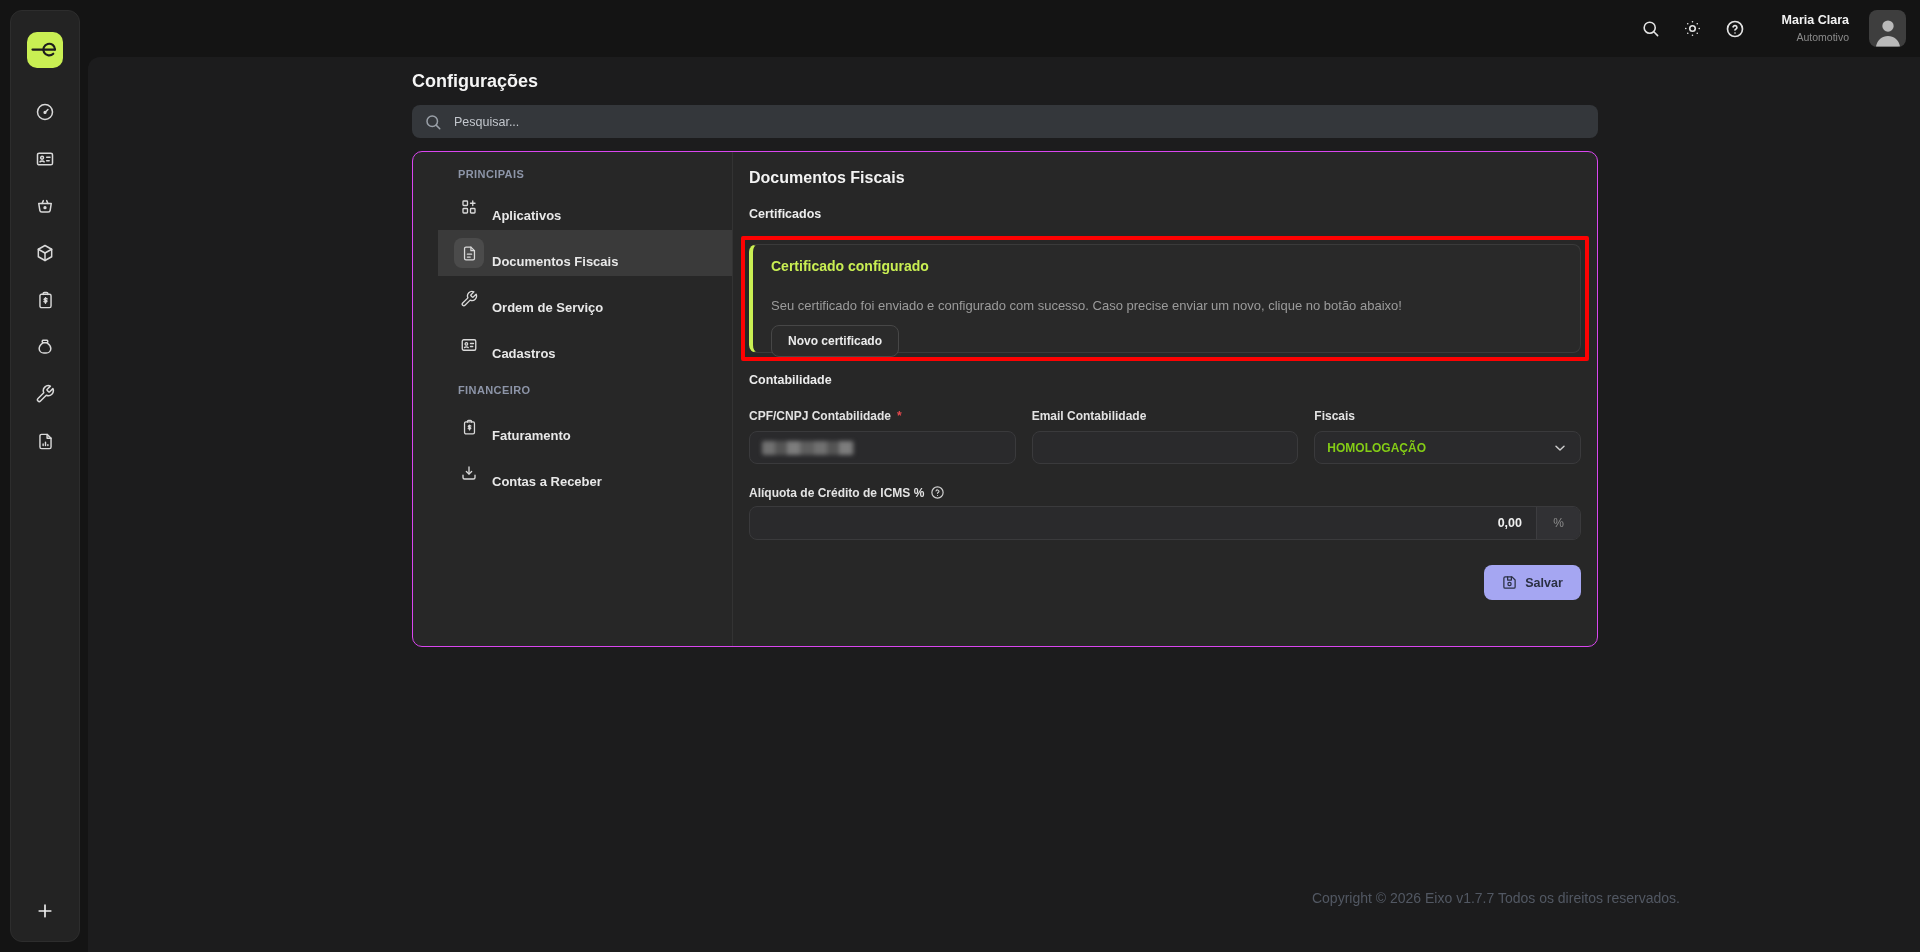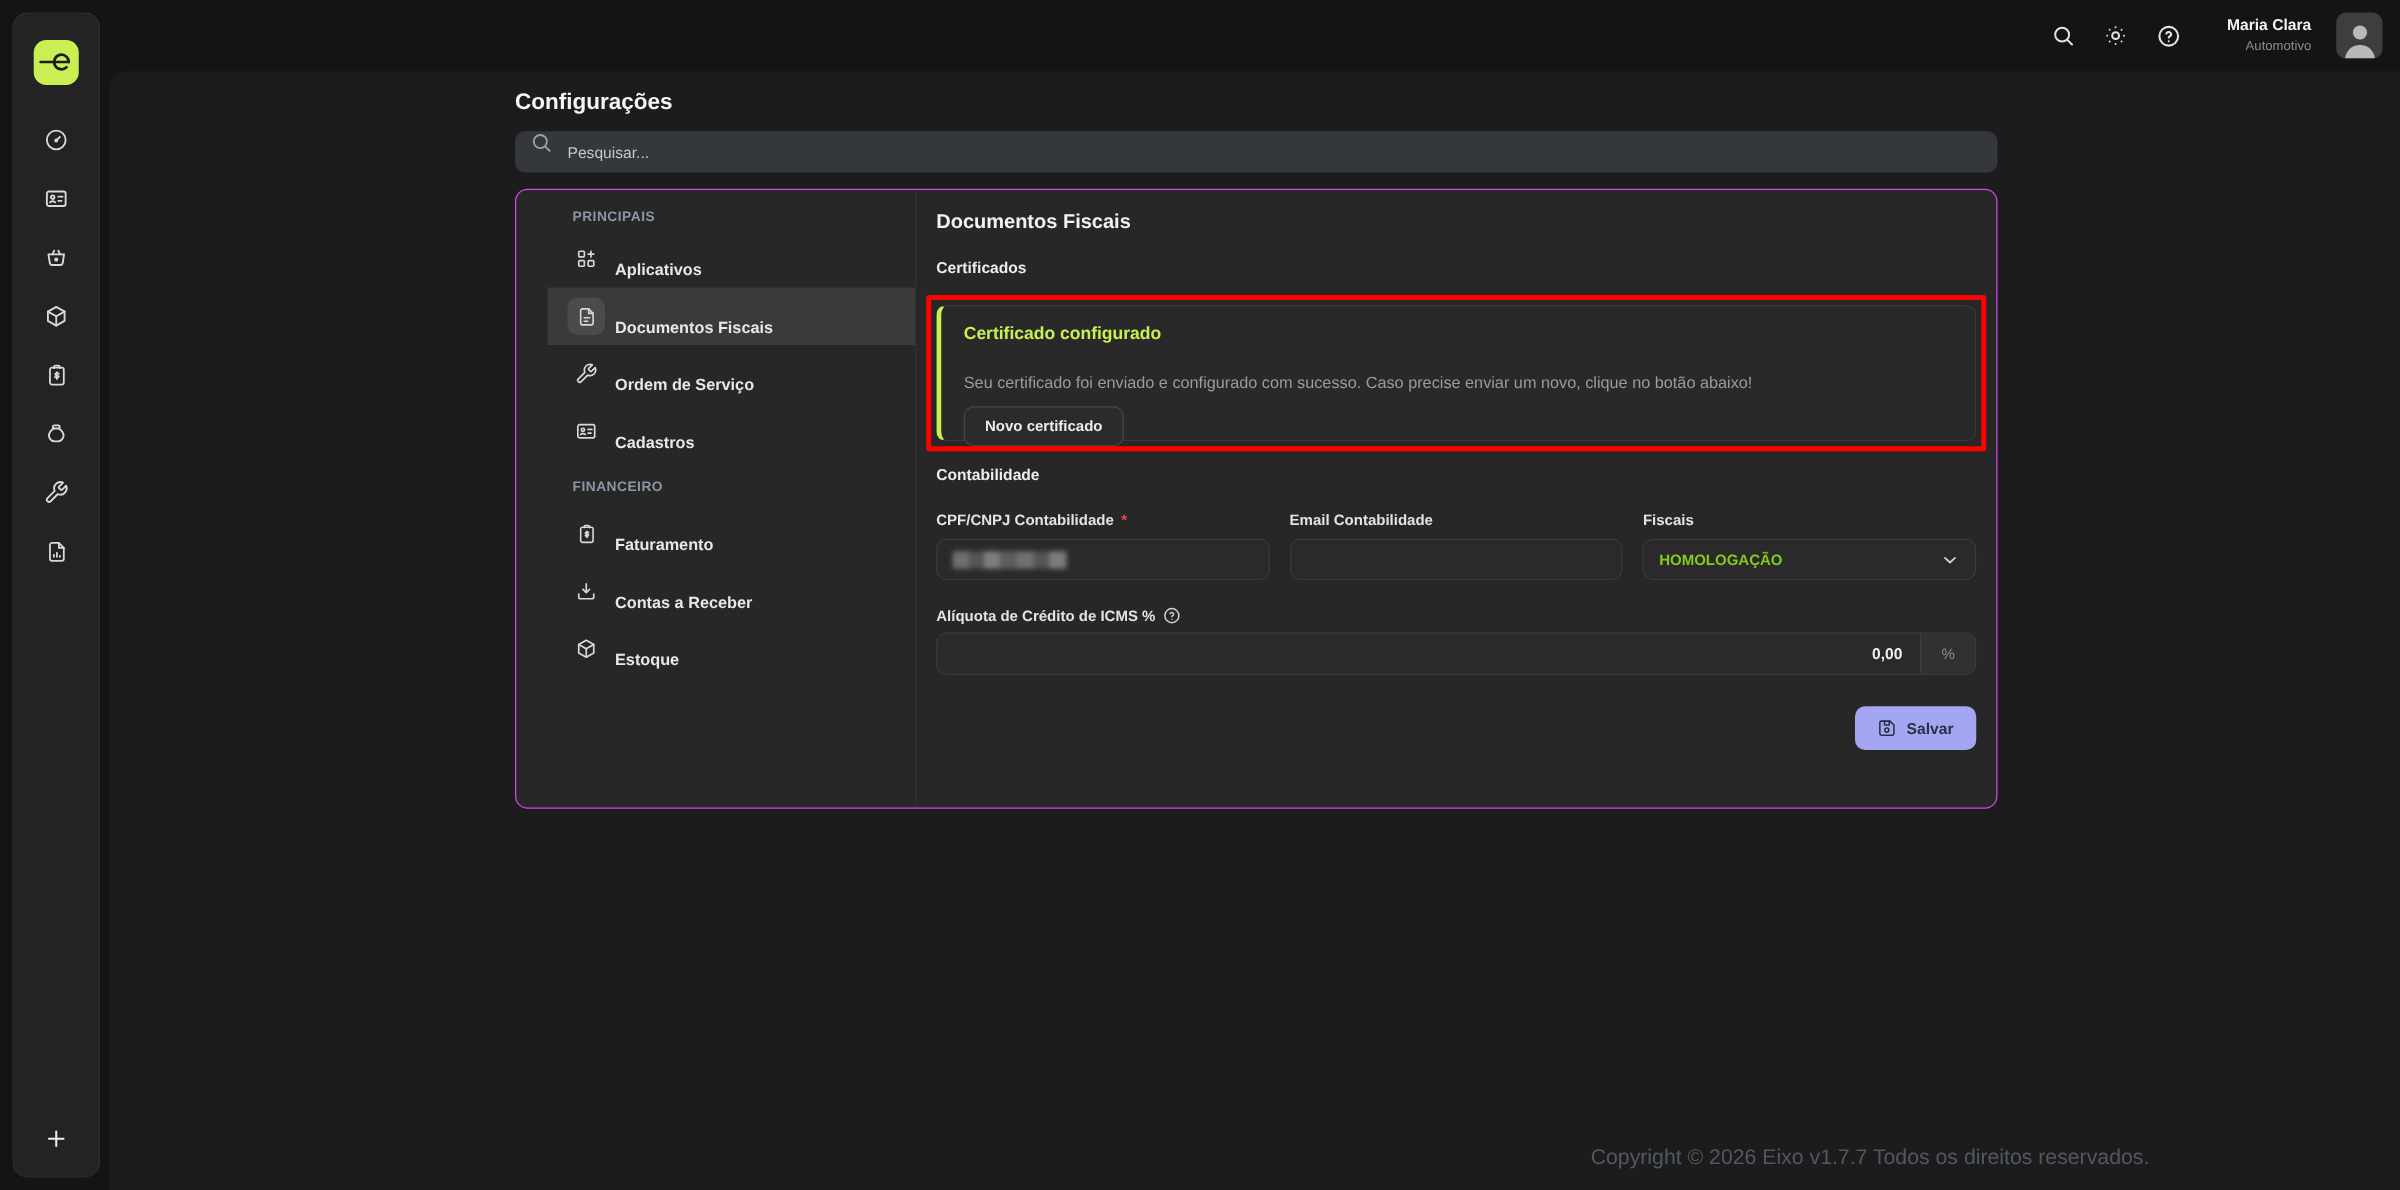--- a/index.html
+++ b/index.html
@@ -51,7 +51,7 @@
   .page-title { margin-top:14px; font-size:18px; font-weight:700; color:#f5f5f5; }
   .searchbar {
     margin-top:13px; height:33px; background:#34373b; border-radius:8px;
-    display:flex; padding:0 12px; gap:12px;
+    display:flex; align-items:center; padding:0 12px; gap:12px;
   }
   .searchbar svg { color:#9aa0a8; flex:none; }
   .searchbar input {

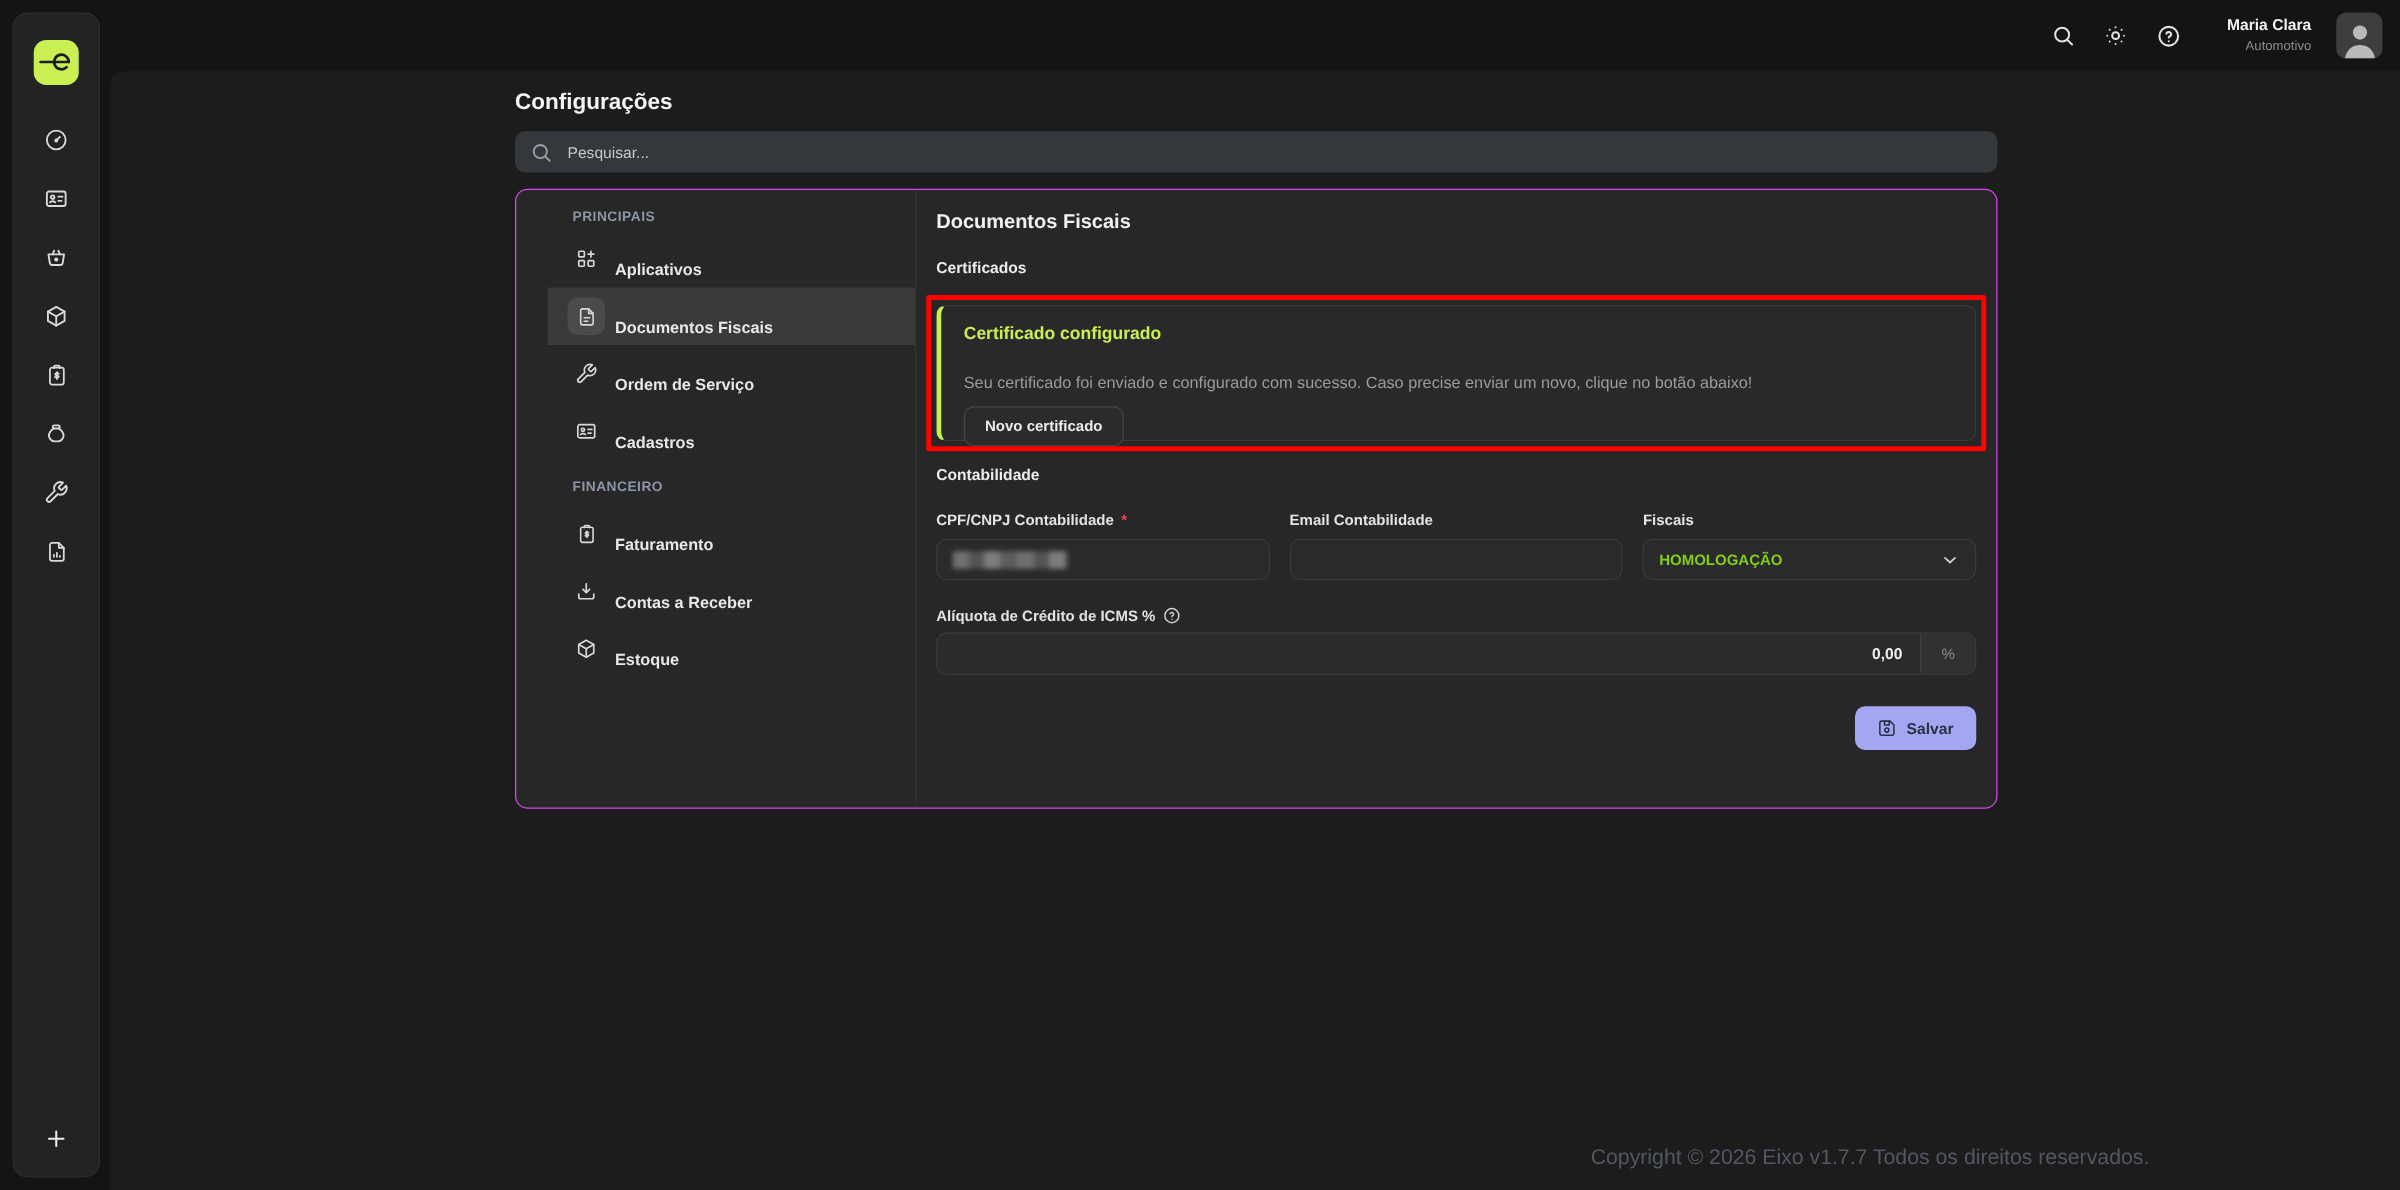--- a/index.html
+++ b/index.html
@@ -245,16 +245,6 @@
           <span class="lbl">Contas a Receber</span>
         </div>
 
-        <div class="nav-item">
-          <span class="ico-box">
-            <svg width="18" height="18" viewBox="0 0 24 24" fill="none" stroke="currentColor" stroke-width="1.8" stroke-linecap="round" stroke-linejoin="round">
-                <path d="M12 3l8 4.5v9L12 21l-8-4.5v-9z"></path>
-                <path d="M4 7.5 12 12l8-4.5"></path>
-                <path d="M12 12v9"></path>
-              </svg>
-          </span>
-          <span class="lbl">Estoque</span>
-        </div>
       </div>
 
       <div class="main-col">

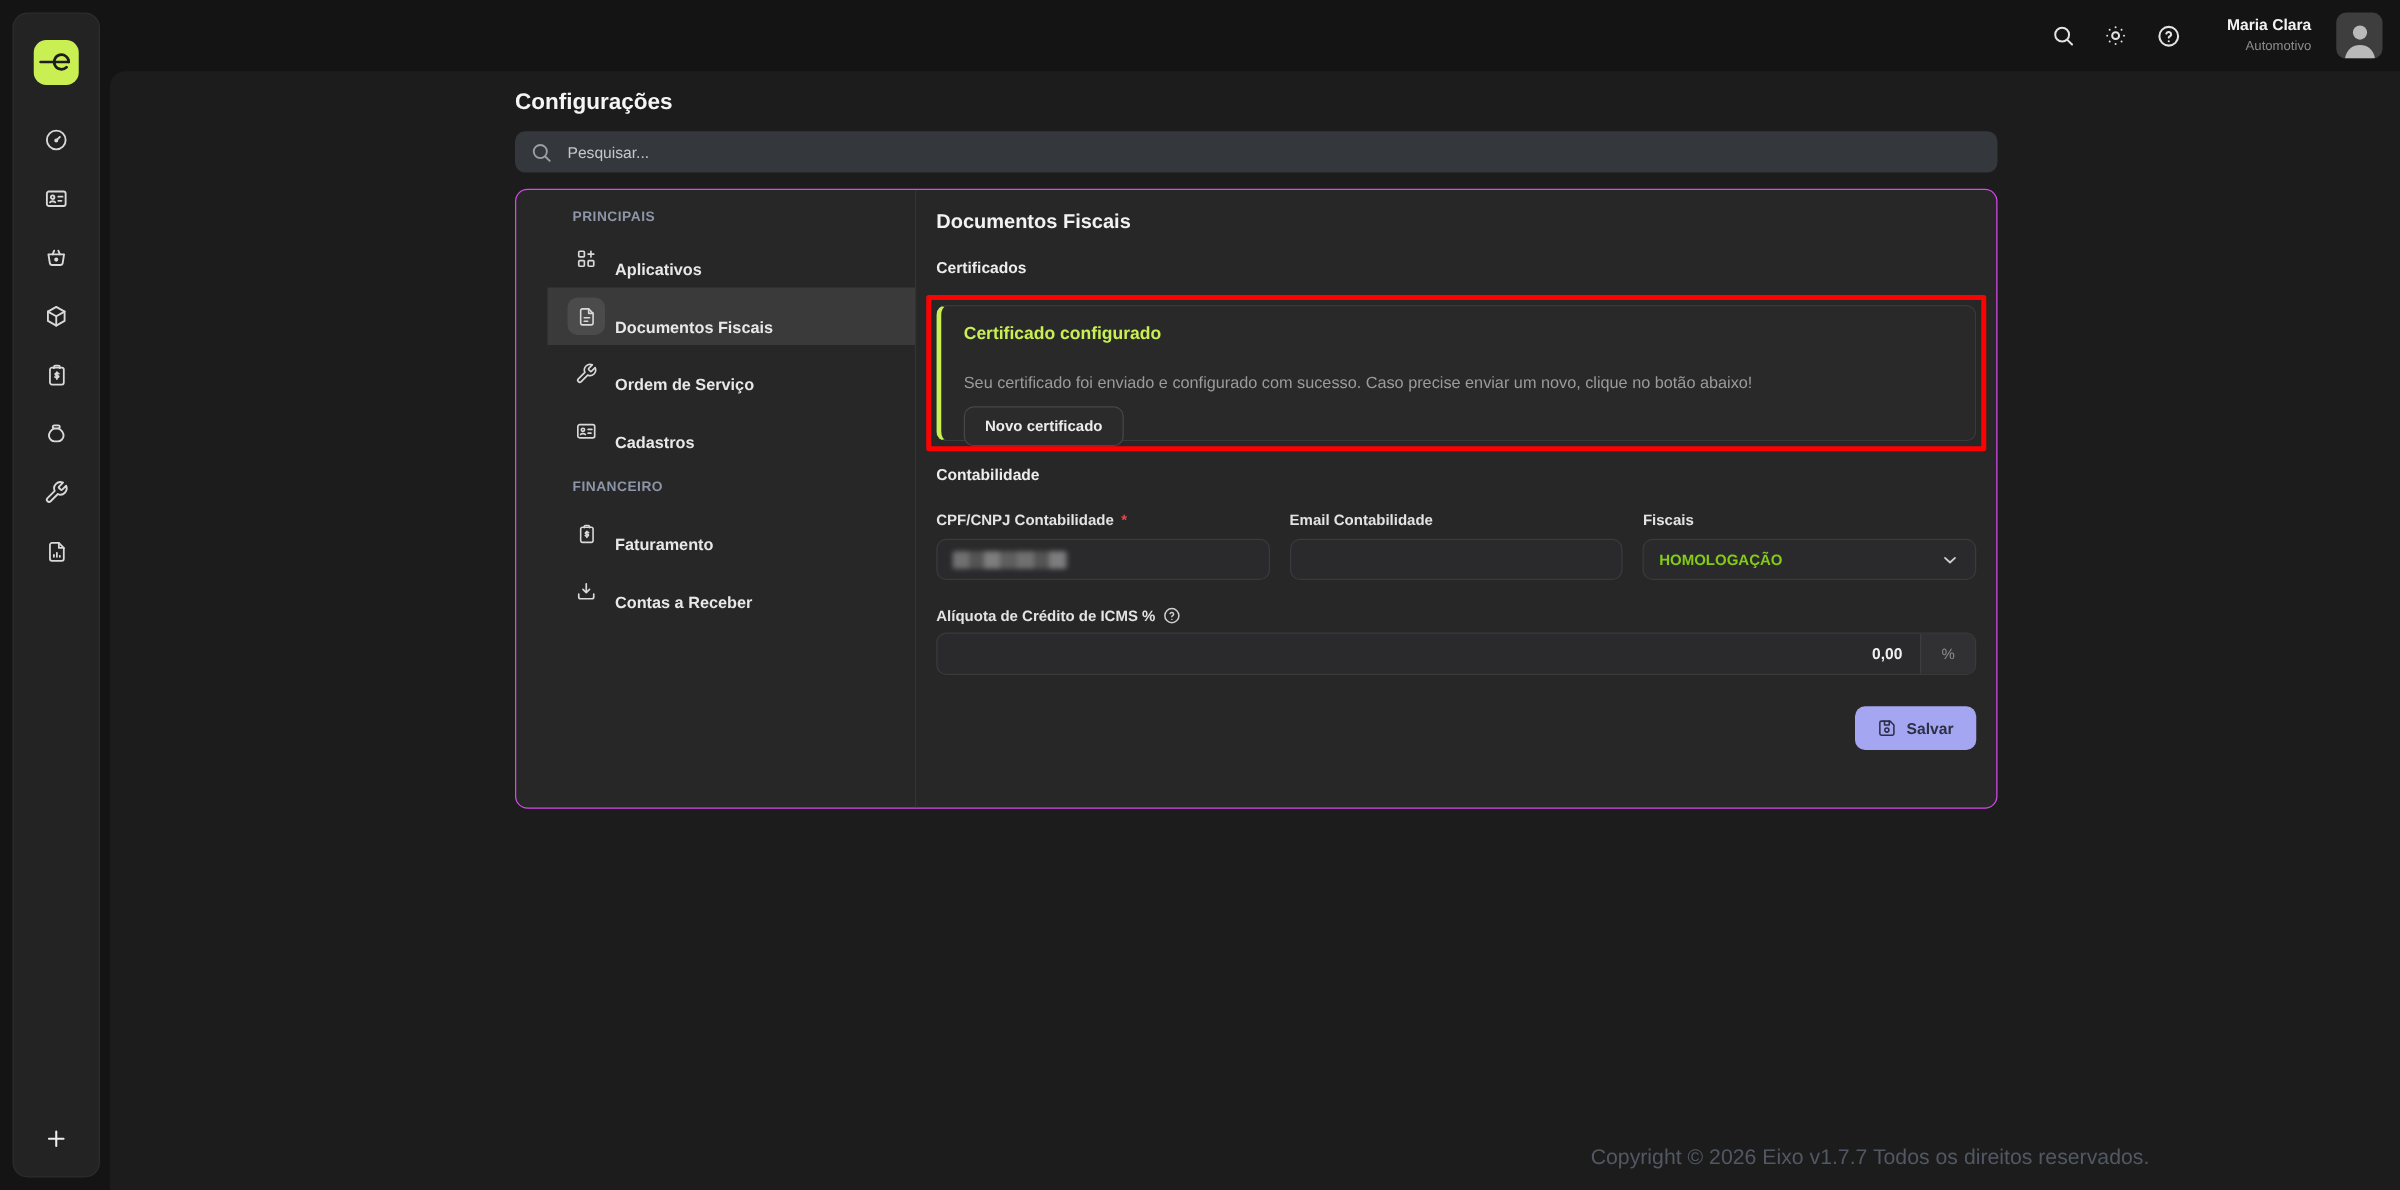--- a/index.html
+++ b/index.html
@@ -149,8 +149,8 @@
   }
 
   .footer-note {
-    position:absolute; left:1100px; top:859px; width:616px; text-align:center;
-    font-size:17px; color:#525863;
+    position:absolute; left:1100px; top:833px; width:616px; text-align:center;
+    font-size:14px; color:#525863;
   }
 </style>
 </head>

